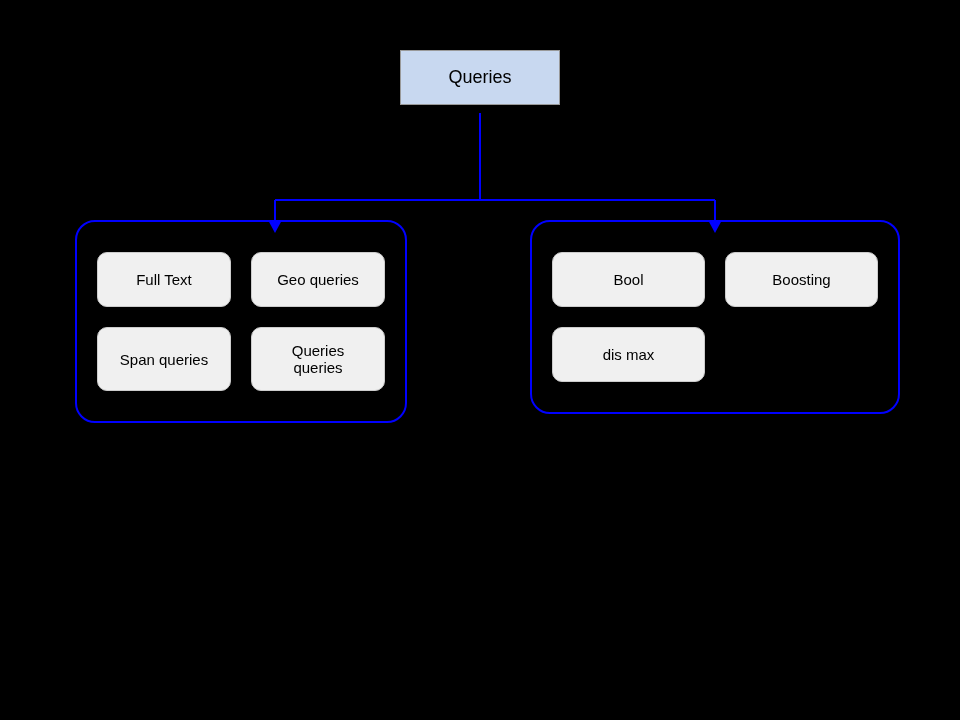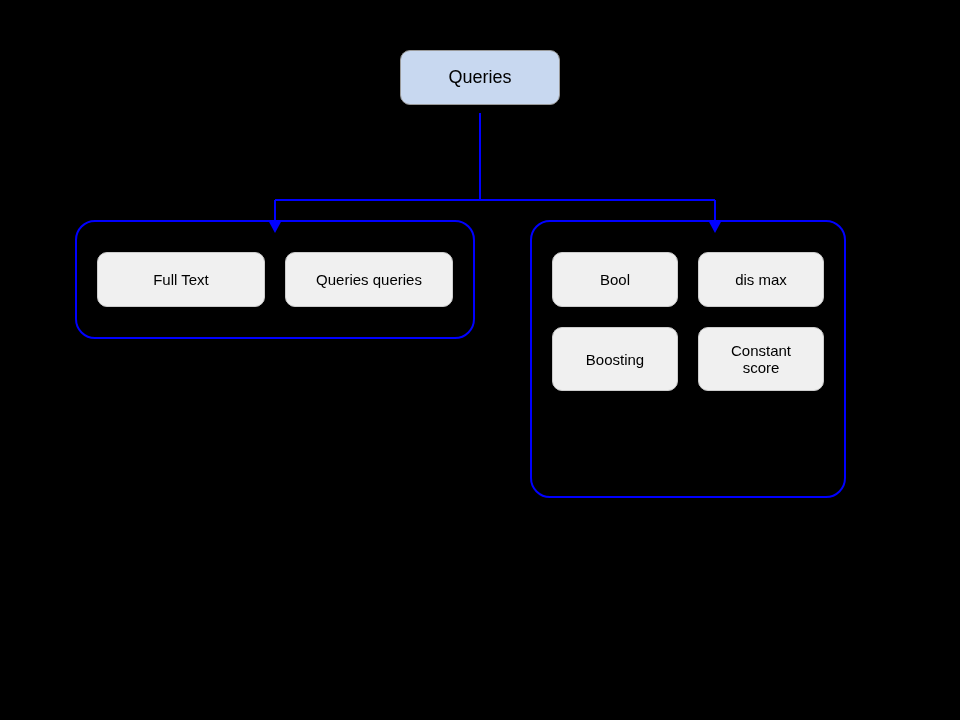--- a/index.html
+++ b/index.html
@@ -23,7 +23,7 @@
       transform: translateX(-50%);
       background: #c8d8f0;
       border: 1.5px solid #999;
-      border-radius: 10px;
+      border-radius: 0;
       padding: 16px 36px;
       font-size: 18px;
       color: #000;

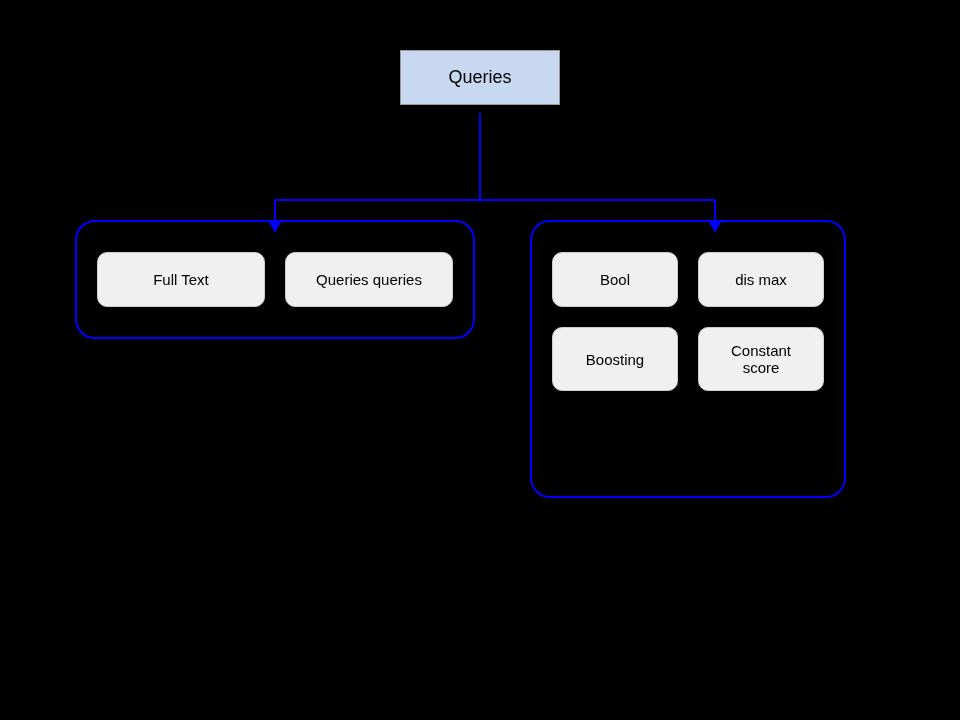--- a/index.html
+++ b/index.html
@@ -53,7 +53,7 @@
     }
     .group-left {
       left: 75px;
-      width: 400px;
+      width: 332px;
     }
     .group-right {
       left: 530px;

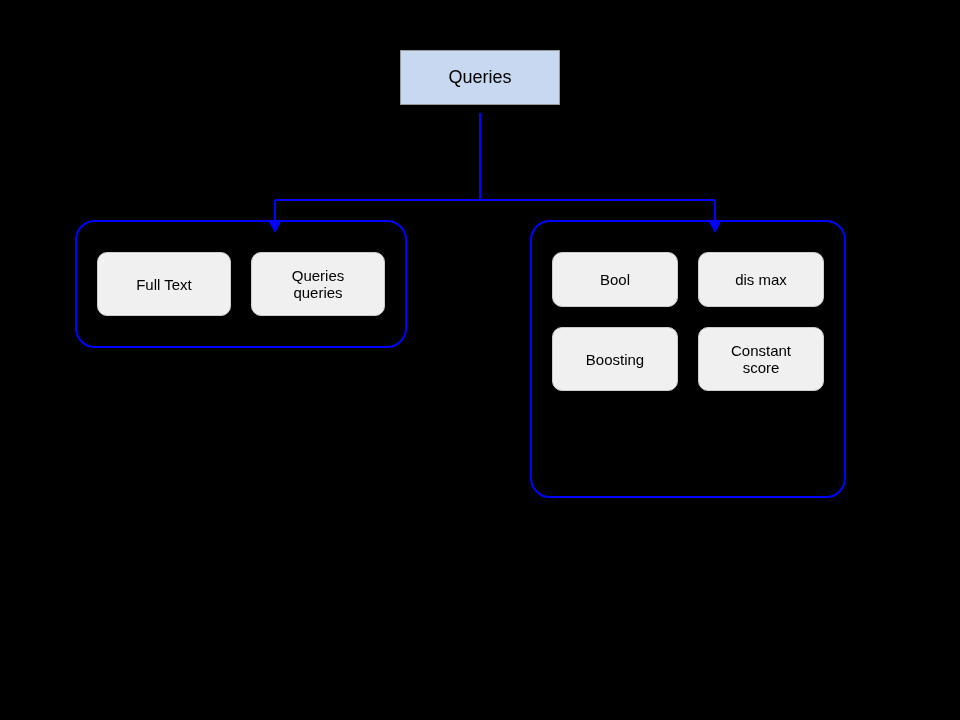--- a/index.html
+++ b/index.html
@@ -101,6 +101,9 @@
       <span>Full Text</span>
     </div>
     <div class="item-box">
+      <span>Geo queries</span>
+    </div>
+    <div class="item-box">
       <span>Queries queries</span>
     </div>
   </div>

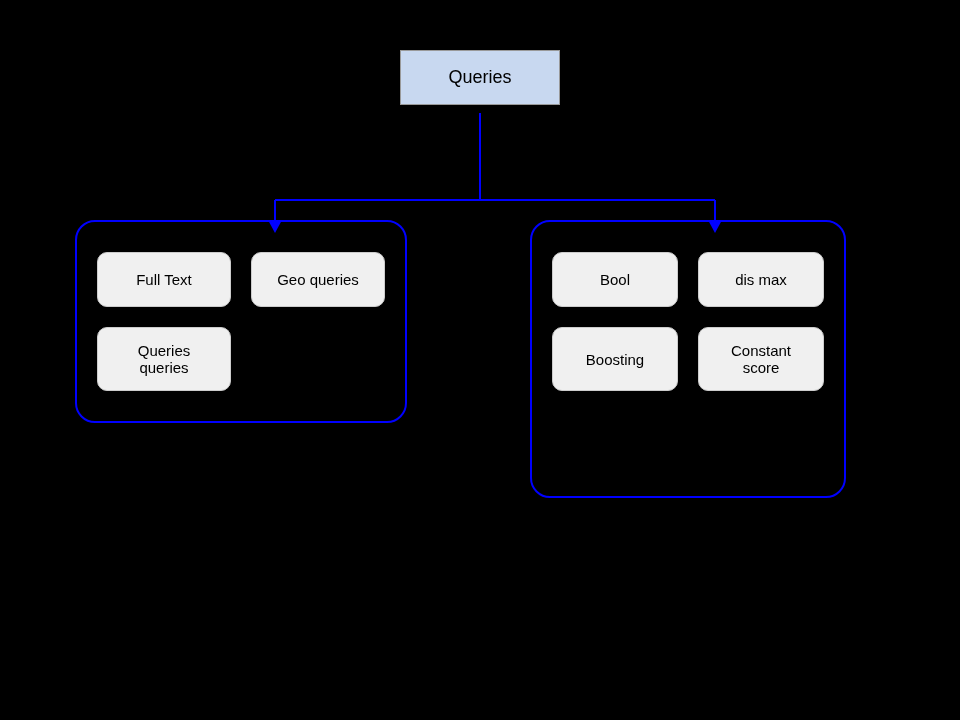--- a/index.html
+++ b/index.html
@@ -57,7 +57,7 @@
     }
     .group-right {
       left: 530px;
-      width: 316px;
+      width: 370px;
     }
     
     .item-box {

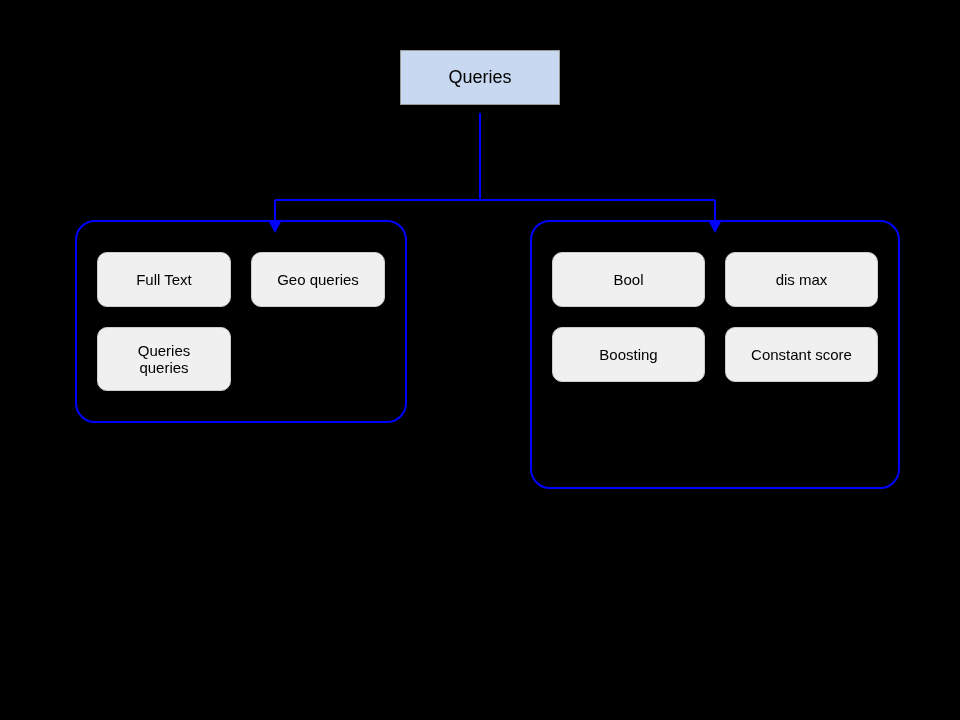--- a/index.html
+++ b/index.html
@@ -104,6 +104,9 @@
       <span>Geo queries</span>
     </div>
     <div class="item-box">
+      <span>Span queries</span>
+    </div>
+    <div class="item-box">
       <span>Queries queries</span>
     </div>
   </div>

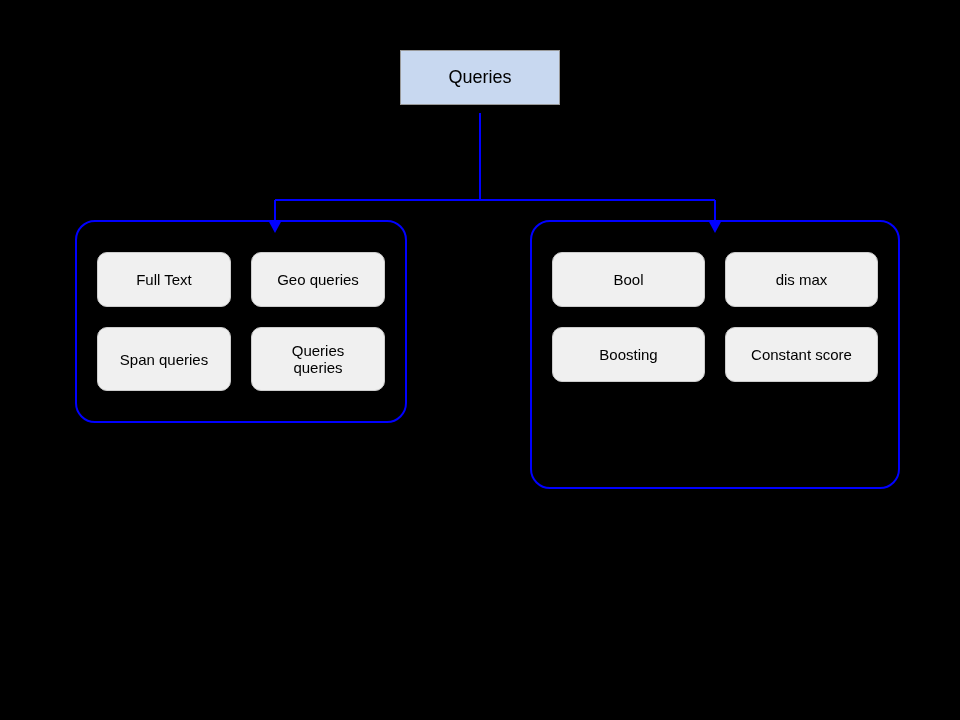--- a/index.html
+++ b/index.html
@@ -116,10 +116,10 @@
       <span>Bool</span>
     </div>
     <div class="item-box">
-      <span>dis max</span>
+      <span>Boosting</span>
     </div>
     <div class="item-box">
-      <span>Boosting</span>
+      <span>dis max</span>
     </div>
     <div class="item-box">
       <span>Constant score</span>

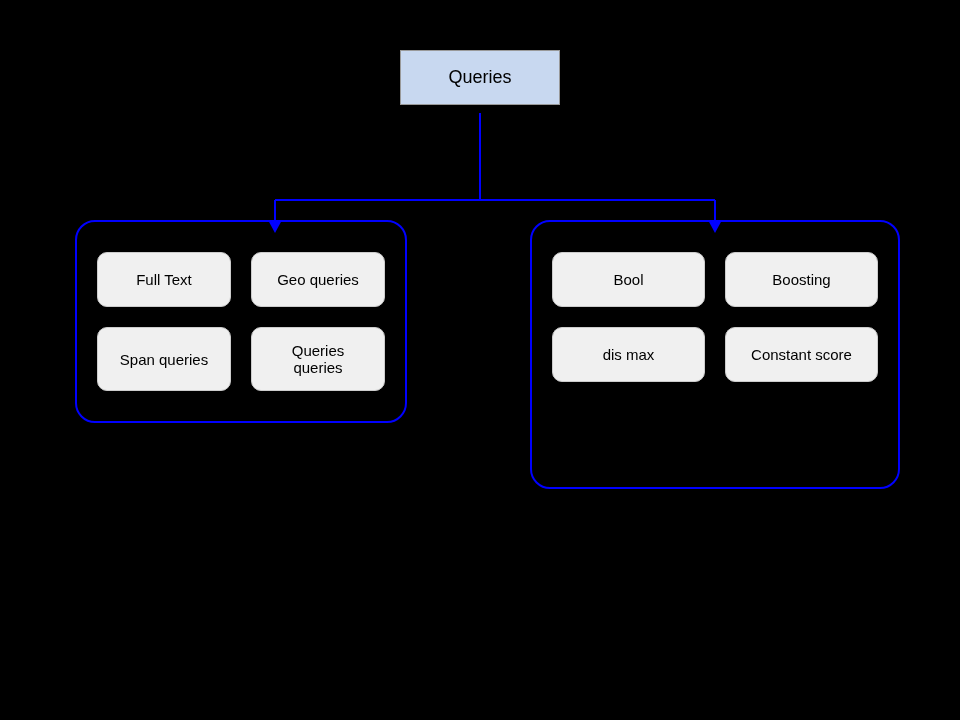--- a/index.html
+++ b/index.html
@@ -121,9 +121,6 @@
     <div class="item-box">
       <span>dis max</span>
     </div>
-    <div class="item-box">
-      <span>Constant score</span>
-    </div>
     <div class="item-box" style="visibility:hidden;">
       <span></span>
     </div>

